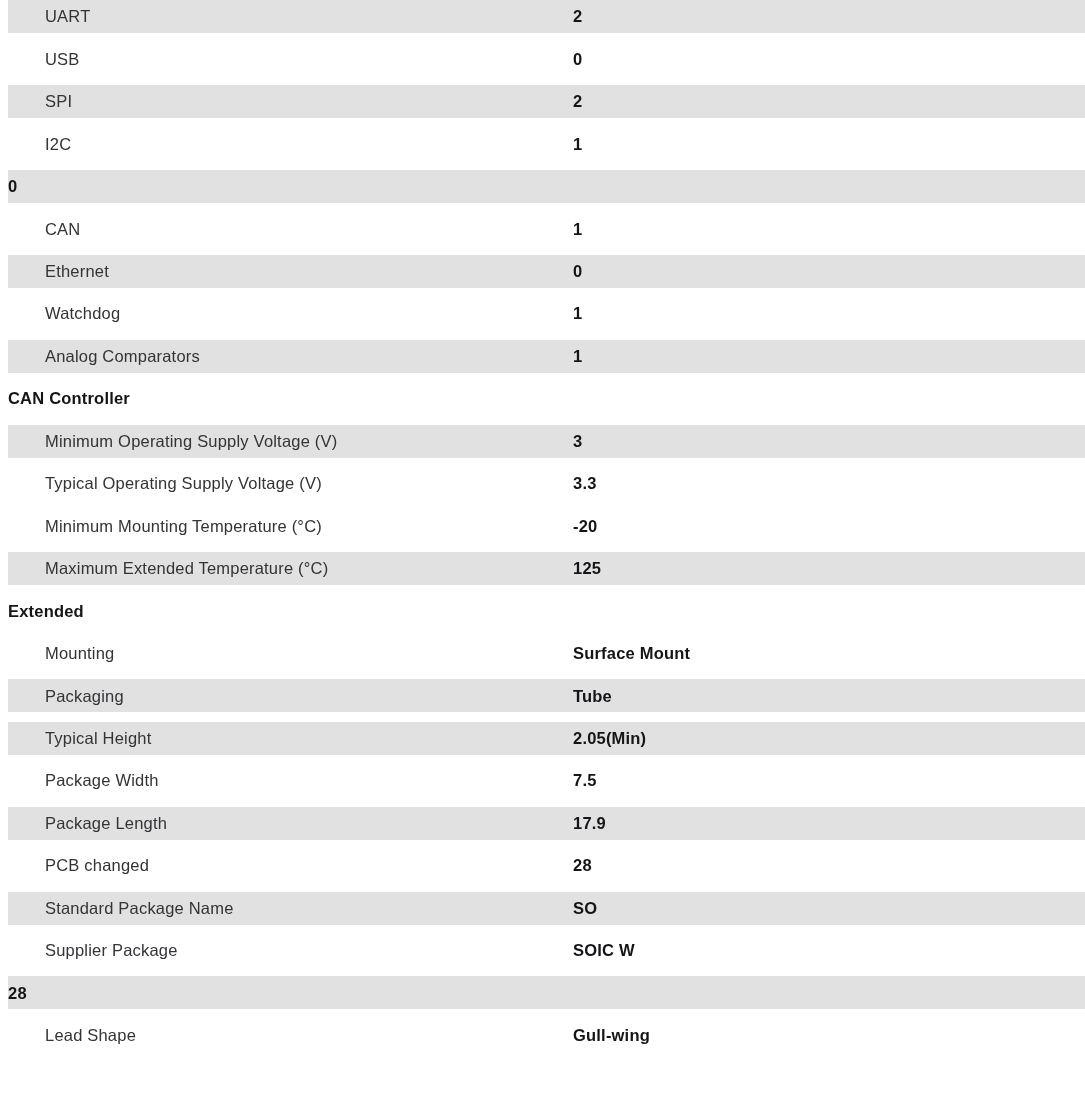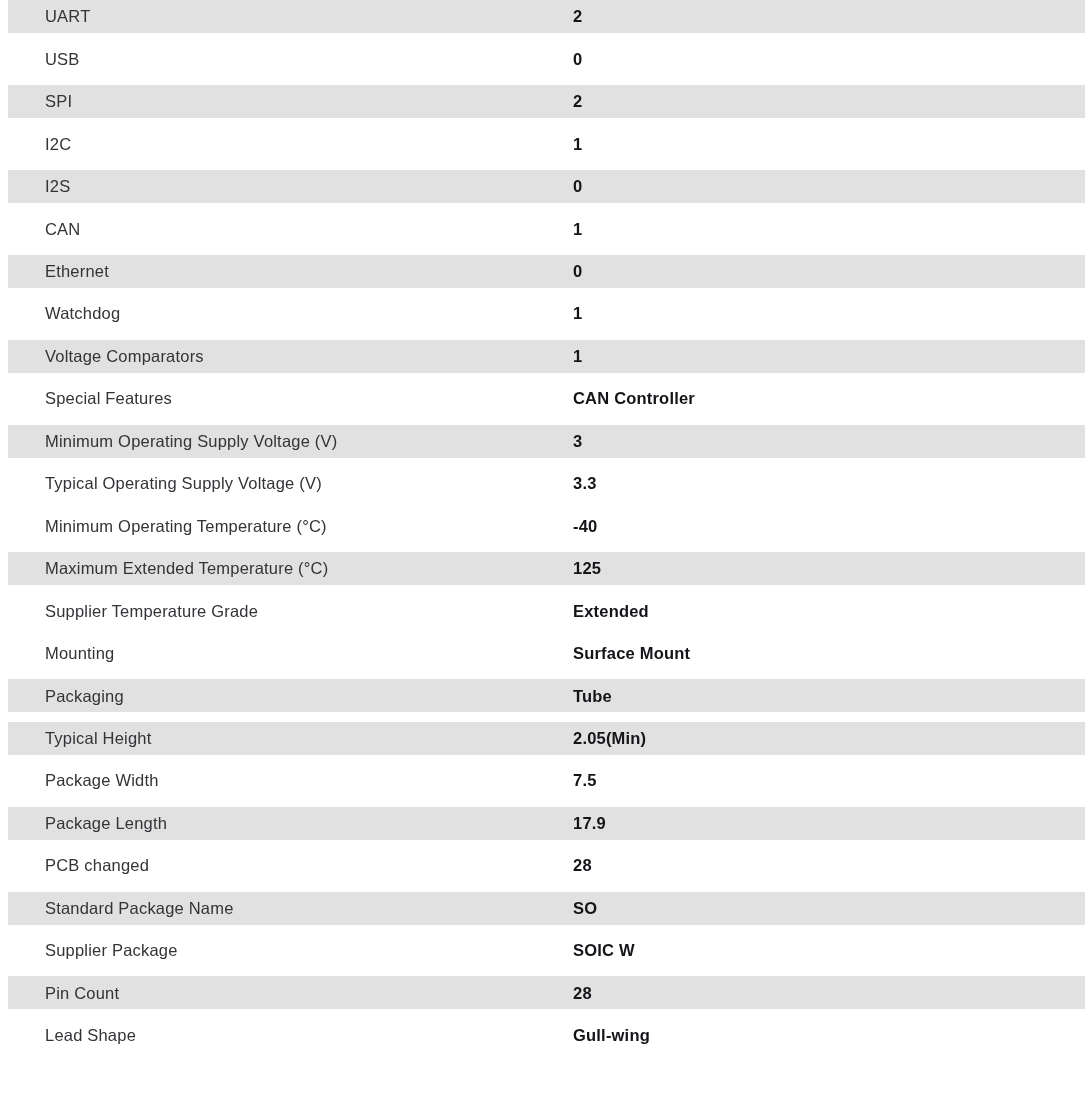--- a/index.html
+++ b/index.html
@@ -71,7 +71,6 @@
   </div>
 
   <div class="row striped" style="--stripe: #e1e1e1;">
-    <div class="cell label">I2S</div>
     <div class="cell value">0</div>
   </div>
 

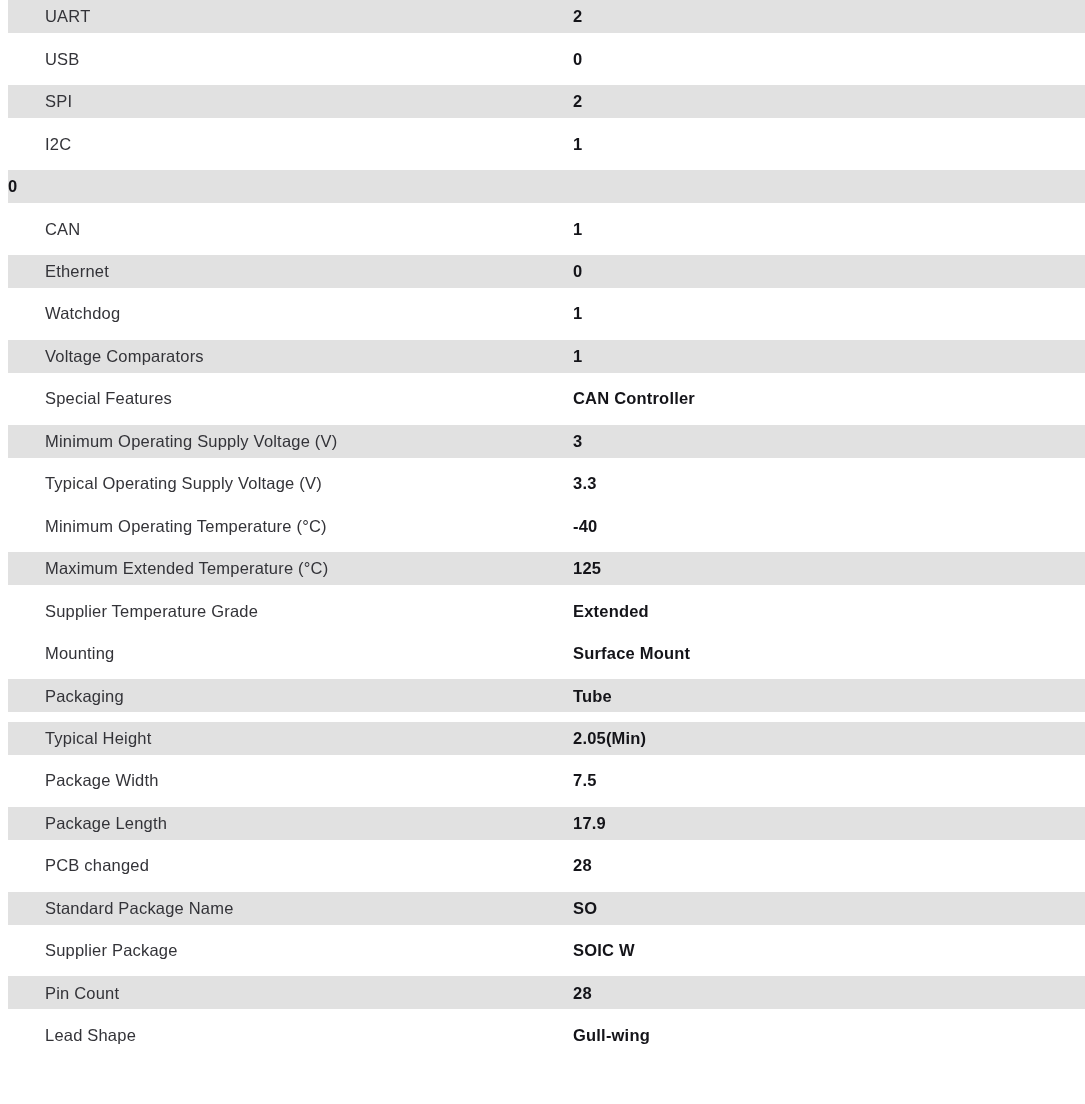--- a/index.html
+++ b/index.html
@@ -90,7 +90,7 @@
   </div>
 
   <div class="row striped" style="--stripe: #e1e1e1;">
-    <div class="cell label">Voltage Comparators</div>
+    <div class="cell label">Analog Comparators</div>
     <div class="cell value">1</div>
   </div>
 

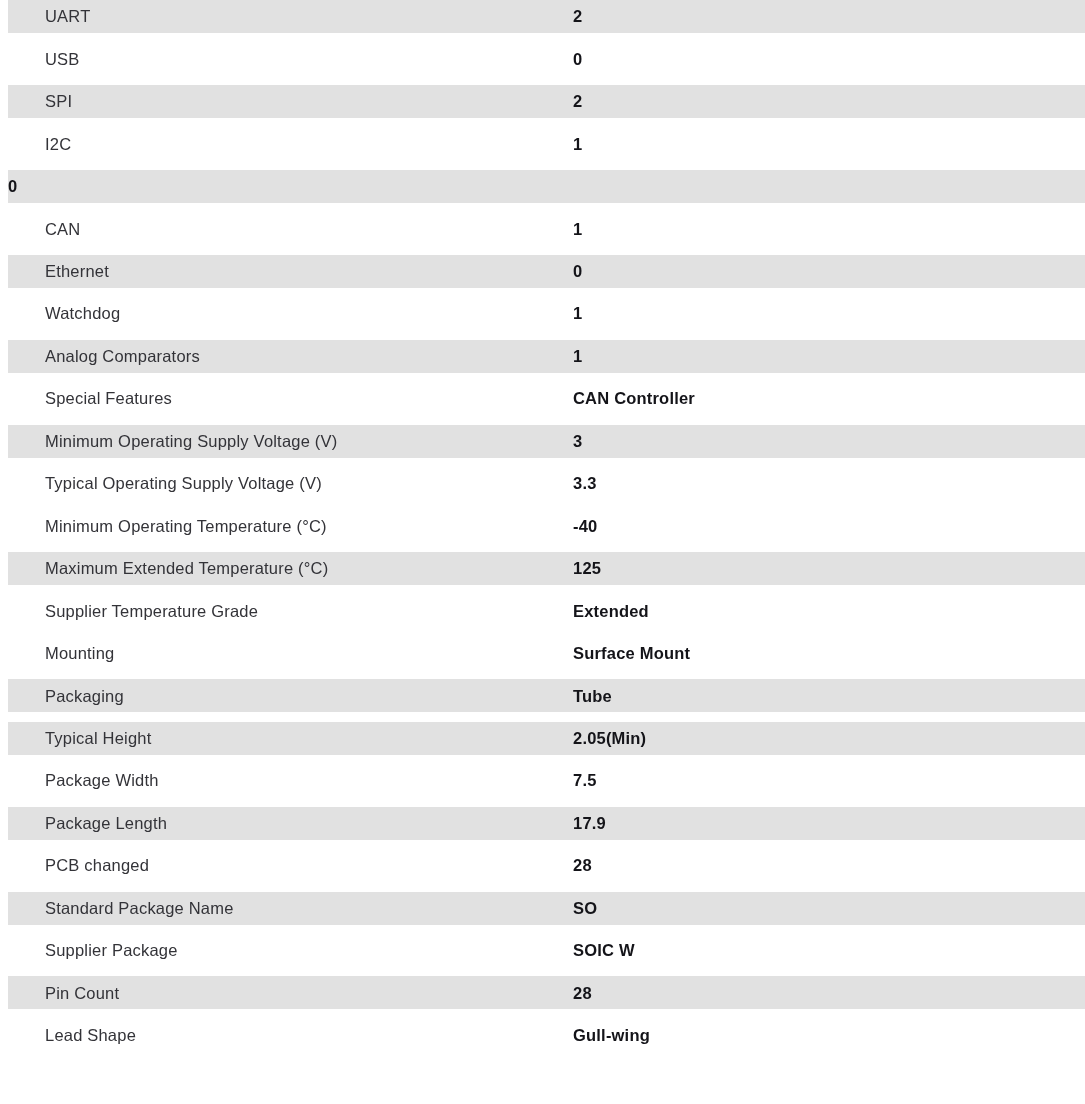--- a/index.html
+++ b/index.html
@@ -95,7 +95,6 @@
   </div>
 
   <div class="row">
-    <div class="cell label">Special Features</div>
     <div class="cell value">CAN Controller</div>
   </div>
 

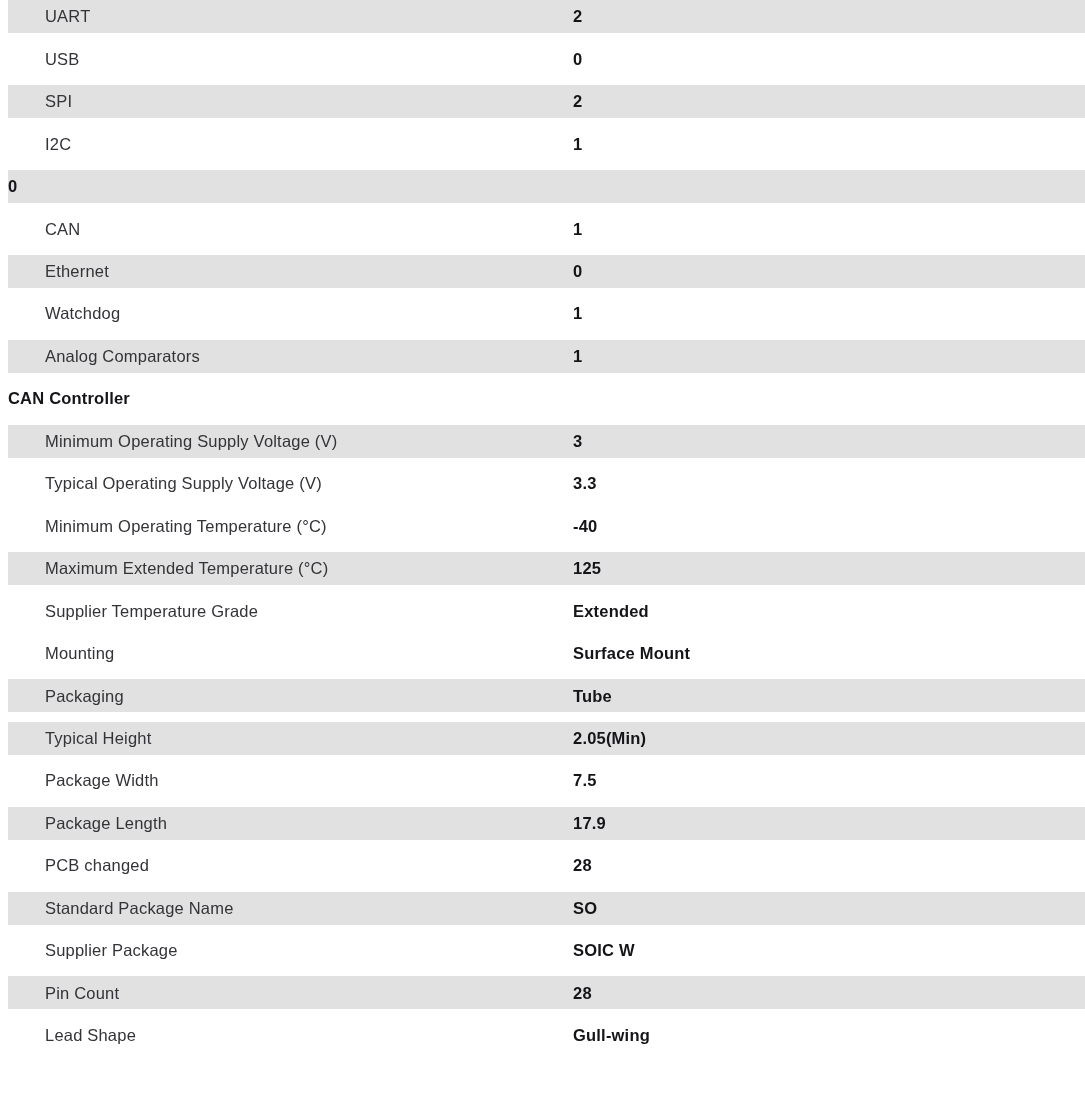--- a/index.html
+++ b/index.html
@@ -110,7 +110,7 @@
 
 
   <div class="row">
-    <div class="cell label">Minimum Operating Temperature (°C)</div>
+    <div class="cell label">Minimum Mounting Temperature (°C)</div>
     <div class="cell value">-40</div>
   </div>
 

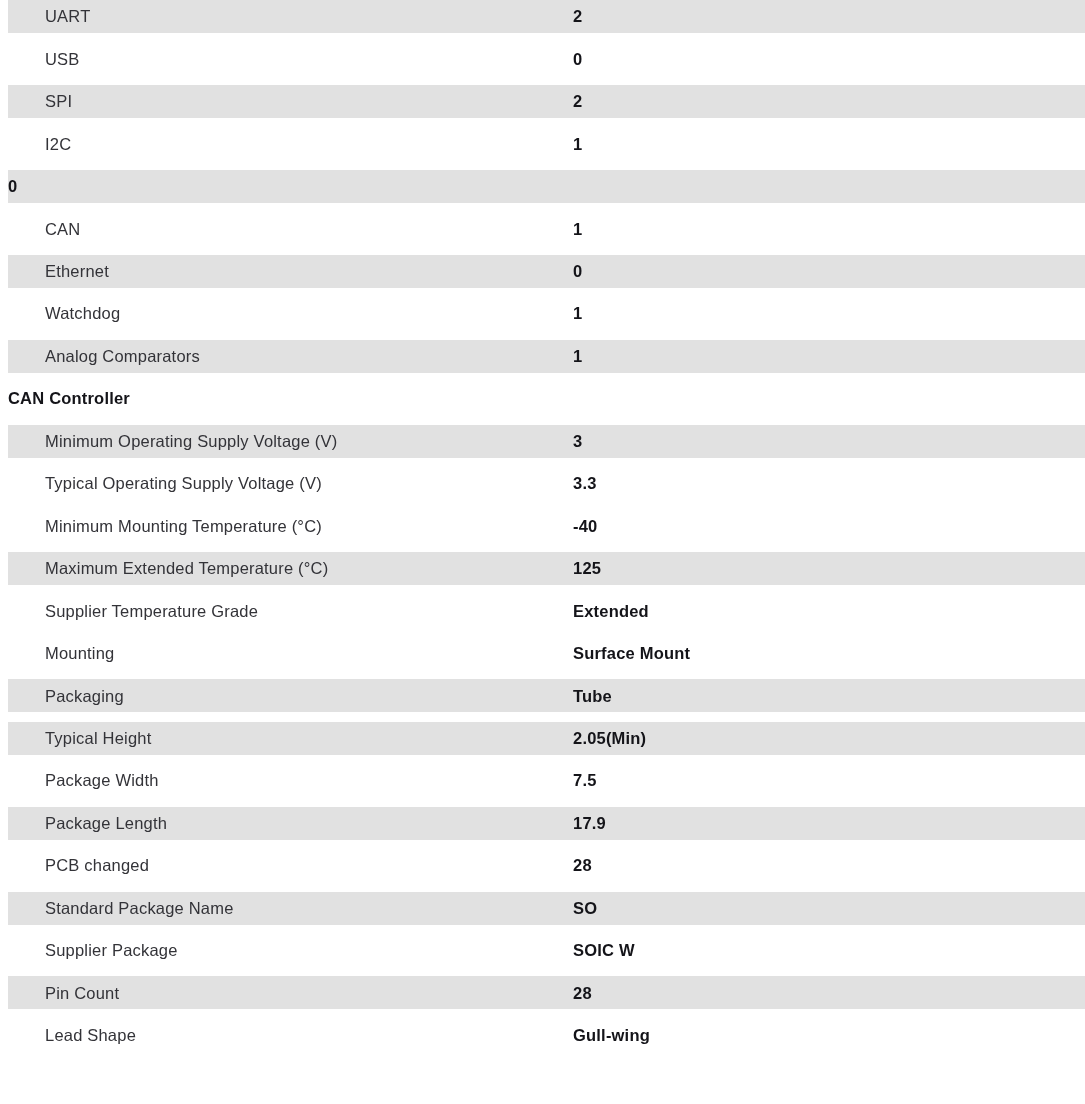--- a/index.html
+++ b/index.html
@@ -111,7 +111,7 @@
 
   <div class="row">
     <div class="cell label">Minimum Mounting Temperature (°C)</div>
-    <div class="cell value">-40</div>
+    <div class="cell value">-20</div>
   </div>
 
   <div class="row striped" style="--stripe: #e1e1e1;">

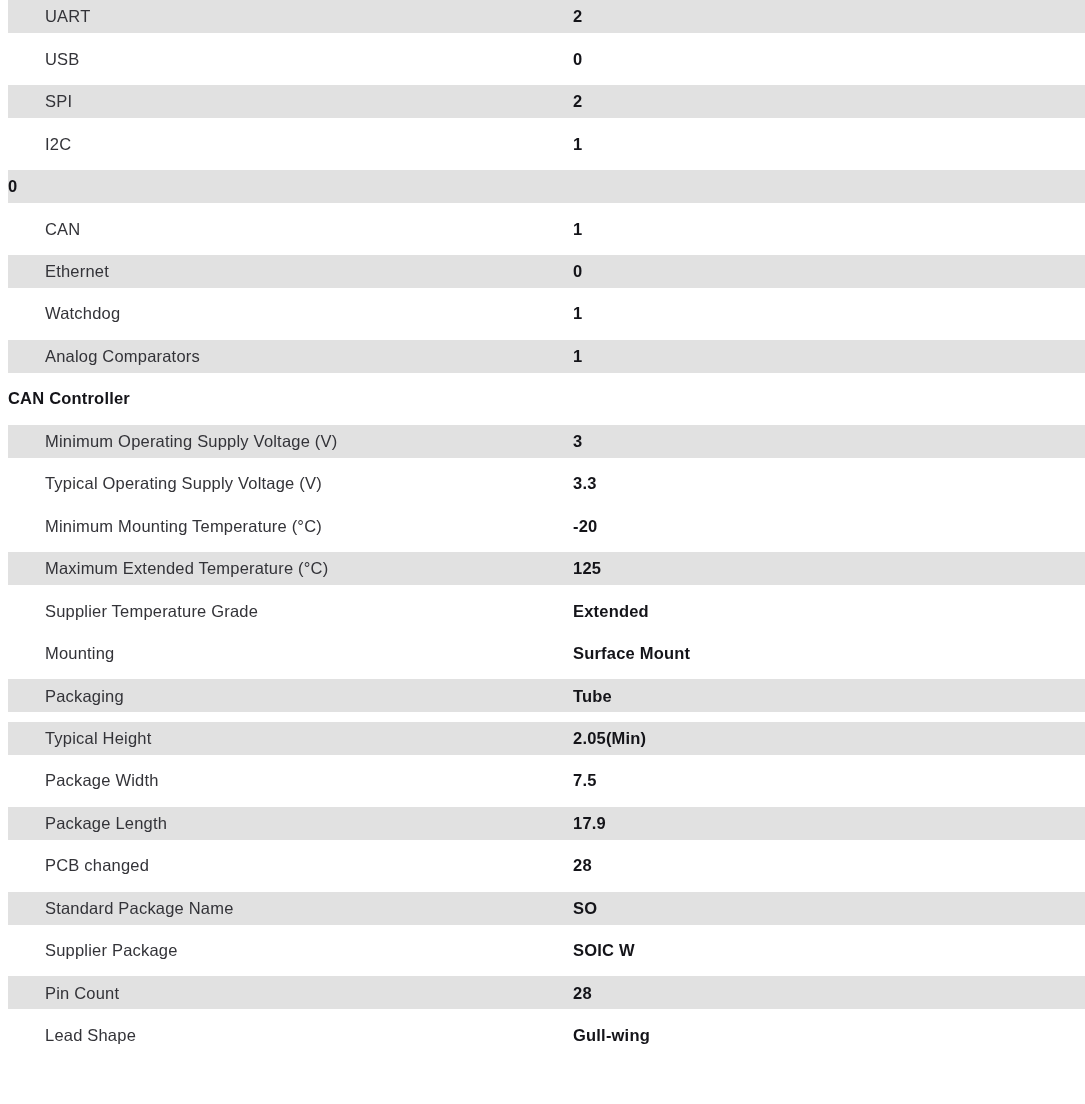--- a/index.html
+++ b/index.html
@@ -120,7 +120,6 @@
   </div>
 
   <div class="row">
-    <div class="cell label">Supplier Temperature Grade</div>
     <div class="cell value">Extended</div>
   </div>
 

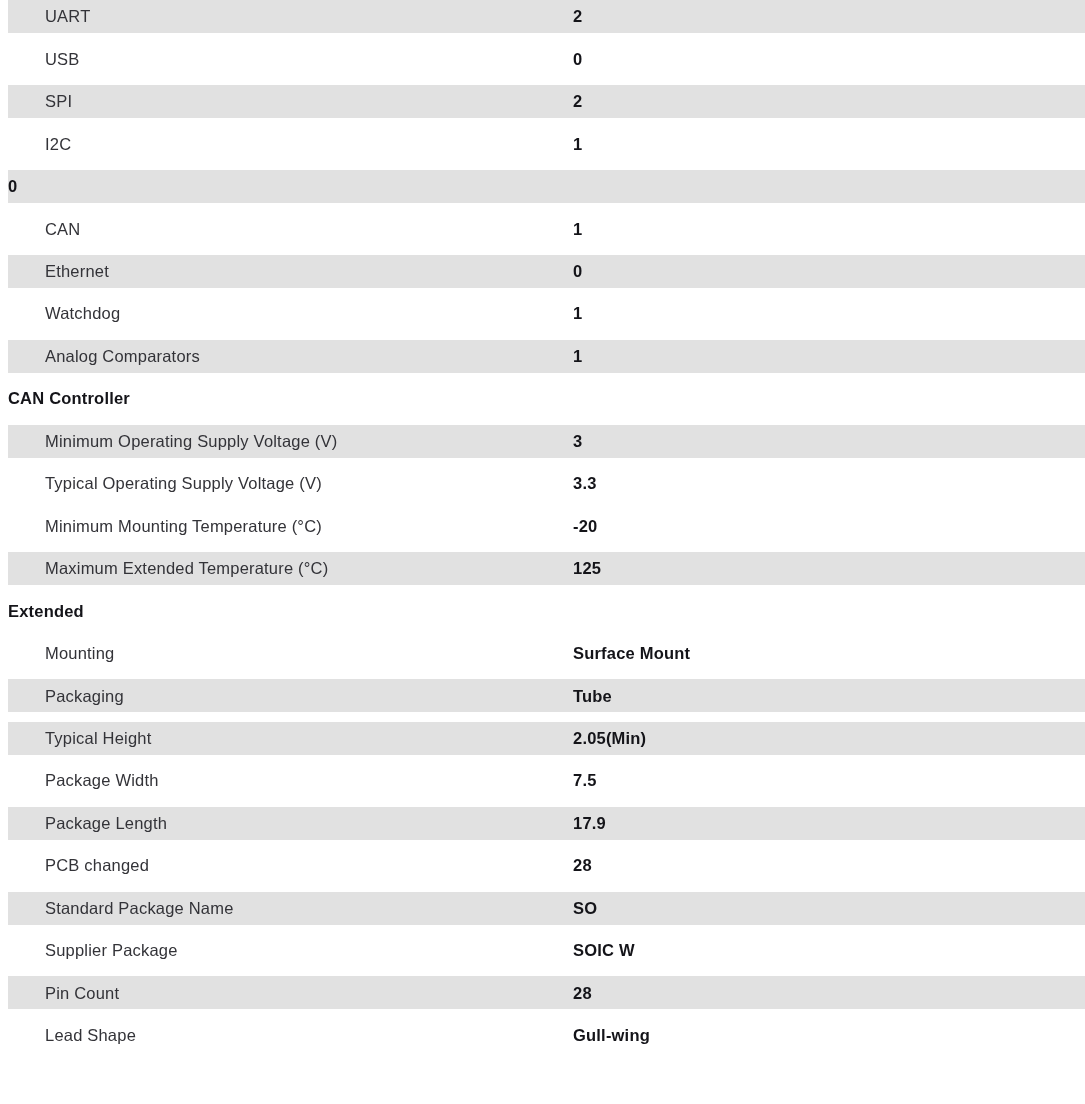--- a/index.html
+++ b/index.html
@@ -164,7 +164,6 @@
   </div>
 
   <div class="row striped" style="--stripe: #e1e1e1;">
-    <div class="cell label">Pin Count</div>
     <div class="cell value">28</div>
   </div>
 

